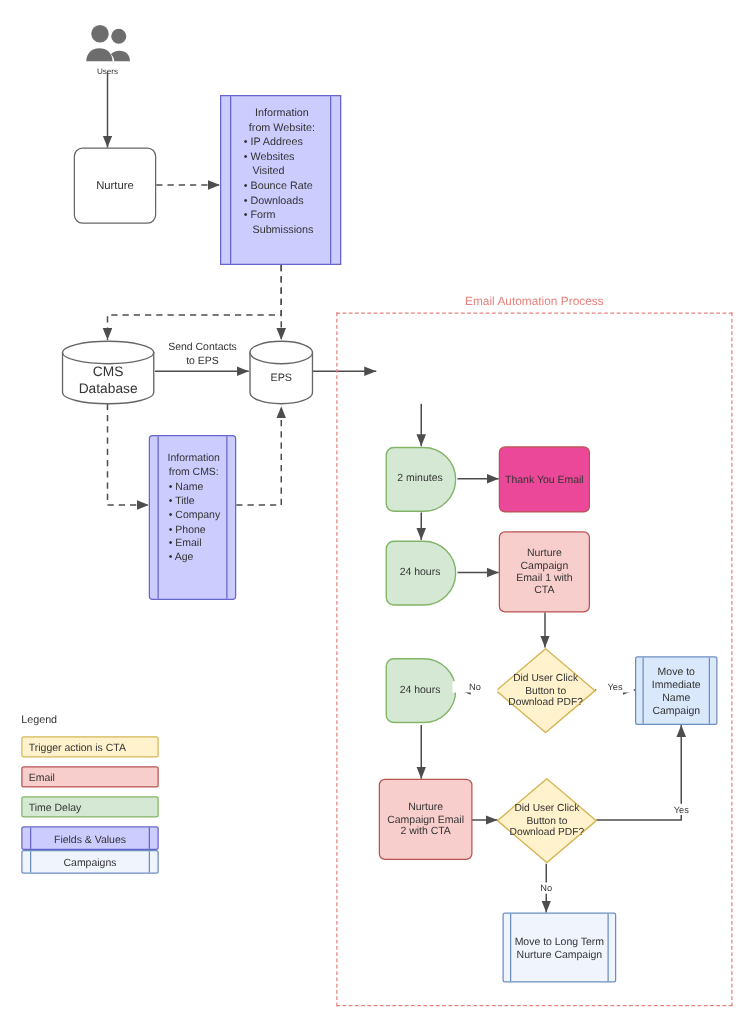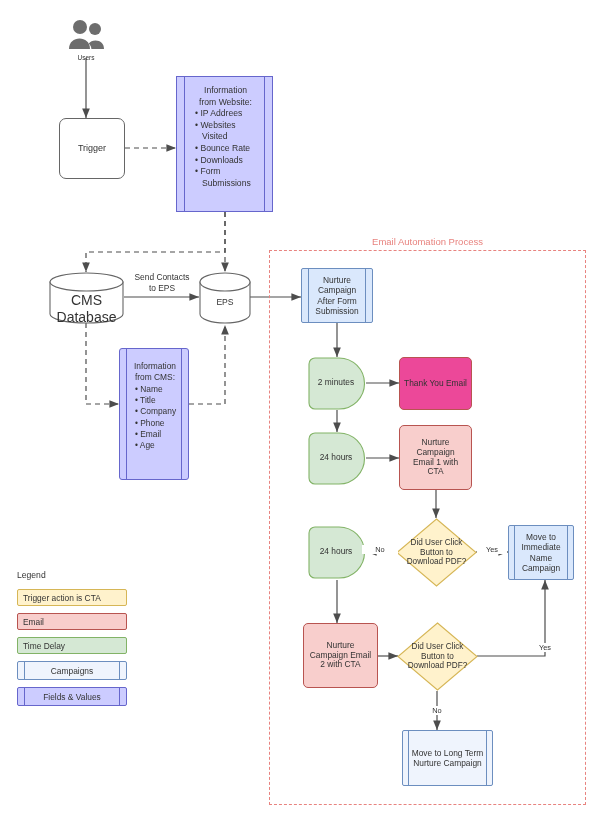--- a/index.html
+++ b/index.html
@@ -79,7 +79,7 @@
   <div class="lbl" style="left:56px;top:54px;width:60px;font-size:6.5px;">Users</div>
 
   <div class="node" style="left:59px;top:118px;width:66px;height:61px;border:1.1px solid #666;border-radius:7px;background:#fff;font-size:9px;">
-    <span>Trigger</span>
+    <span>Nurture</span>
   </div>
 
   <div style="position:absolute;left:176px;top:76px;width:97px;height:136px;

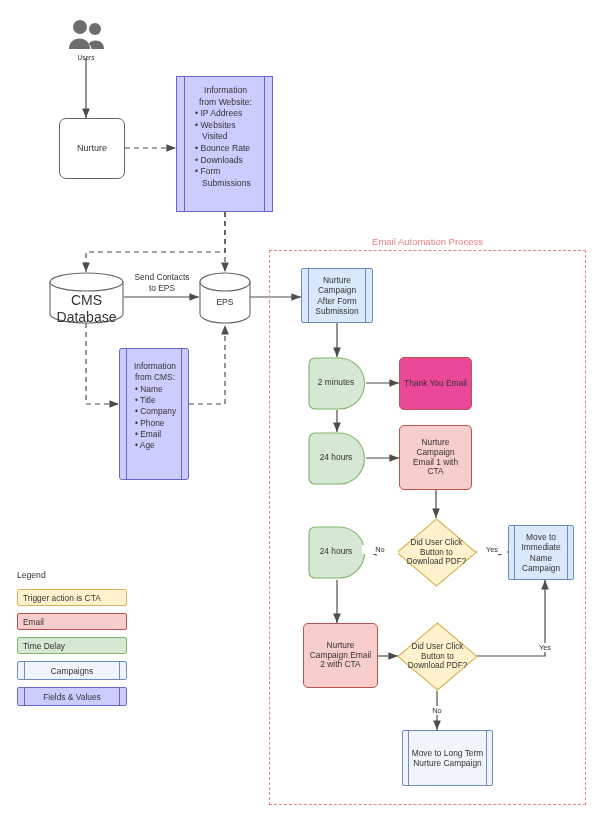--- a/index.html
+++ b/index.html
@@ -143,14 +143,6 @@
     </div>
   </div>
 
-  <div style="position:absolute;left:301px;top:268px;width:72px;height:55px;
-              border:1.1px solid #6c8ebf;background:#dae8fc;box-sizing:border-box;border-radius:2px;">
-    <div style="position:absolute;left:6px;top:0;bottom:0;width:1.1px;background:#6c8ebf;"></div>
-    <div style="position:absolute;right:6px;top:0;bottom:0;width:1.1px;background:#6c8ebf;"></div>
-    <div style="position:absolute;left:9px;right:9px;top:0;bottom:0;display:flex;align-items:center;justify-content:center;text-align:center;font-size:8.4px;line-height:1.2;">
-      <span>Nurture Campaign After Form Submission</span>
-    </div>
-  </div>
 
   <div style="position:absolute;left:308px;top:357px;width:58px;height:53px;">
     <svg viewBox="0 0 58 53" width="58" height="53">

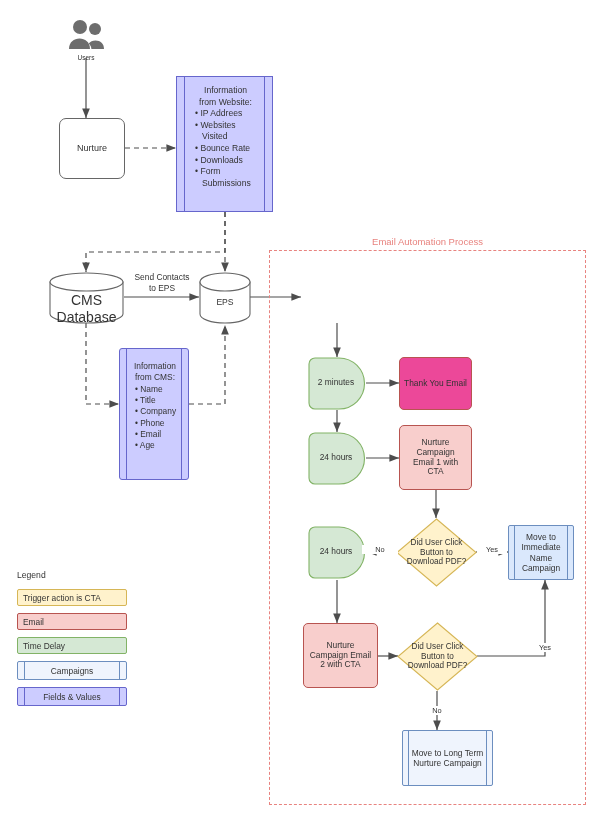--- a/index.html
+++ b/index.html
@@ -104,7 +104,7 @@
       <path d="M1,10 L1,42 C1,47 17,51 37.5,51 C58,51 74,47 74,42 L74,10 Z" fill="#ffffff" stroke="#666666" stroke-width="1.1"></path>
       <ellipse cx="37.5" cy="10" rx="36.5" ry="9" fill="#ffffff" stroke="#666666" stroke-width="1.1"></ellipse>
     </svg>
-    <div style="position:absolute;left:0;top:20px;width:75px;text-align:center;font-size:14px;line-height:1.2;">
+    <div style="position:absolute;left:0;top:20px;width:75px;text-align:center;font-size:11px;line-height:1.2;">
       <div>CMS</div>
       <div>Database</div>
     </div>

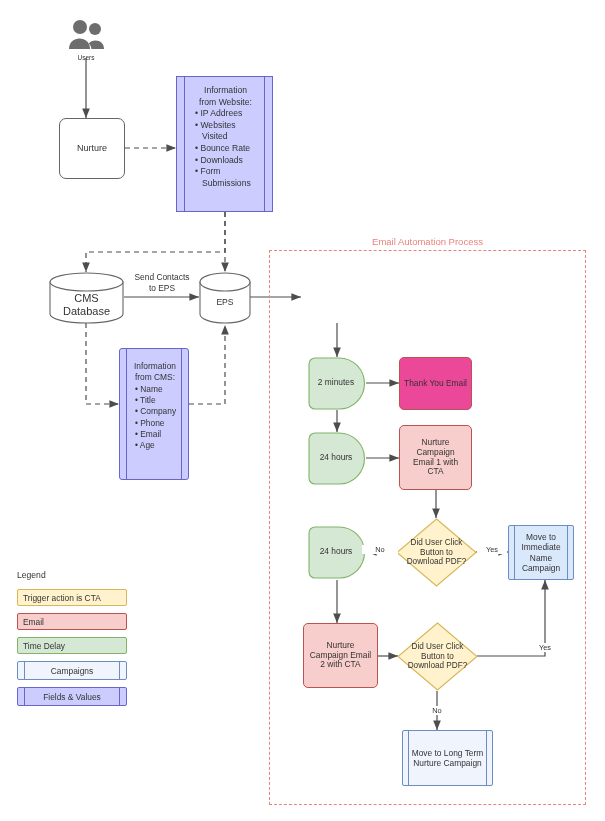--- a/index.html
+++ b/index.html
@@ -248,6 +248,15 @@
       <span>Time Delay</span>
     </div>
 
+    <div style="position:relative;box-sizing:border-box;width:110px;height:19px;
+                border:1.1px solid #6666cc;background:#ccccff;border-radius:2px;">
+      <div style="position:absolute;left:6px;top:0;bottom:0;width:1.1px;background:#6666cc;"></div>
+      <div style="position:absolute;right:6px;top:0;bottom:0;width:1.1px;background:#6666cc;"></div>
+      <div style="position:absolute;left:9px;right:9px;top:0;bottom:0;display:flex;align-items:center;justify-content:center;font-size:8.4px;">
+        <span>Fields &amp; Values</span>
+      </div>
+    </div>
+
     <div style="position:relative;box-sizing:border-box;width:110px;height:19px;margin-bottom:7px;
                 border:1.1px solid #6c8ebf;background:#eff4fd;border-radius:2px;">
       <div style="position:absolute;left:6px;top:0;bottom:0;width:1.1px;background:#6c8ebf;"></div>
@@ -256,15 +265,6 @@
         <span>Campaigns</span>
       </div>
     </div>
-
-    <div style="position:relative;box-sizing:border-box;width:110px;height:19px;
-                border:1.1px solid #6666cc;background:#ccccff;border-radius:2px;">
-      <div style="position:absolute;left:6px;top:0;bottom:0;width:1.1px;background:#6666cc;"></div>
-      <div style="position:absolute;right:6px;top:0;bottom:0;width:1.1px;background:#6666cc;"></div>
-      <div style="position:absolute;left:9px;right:9px;top:0;bottom:0;display:flex;align-items:center;justify-content:center;font-size:8.4px;">
-        <span>Fields &amp; Values</span>
-      </div>
-    </div>
   </div>
 
 </div>

